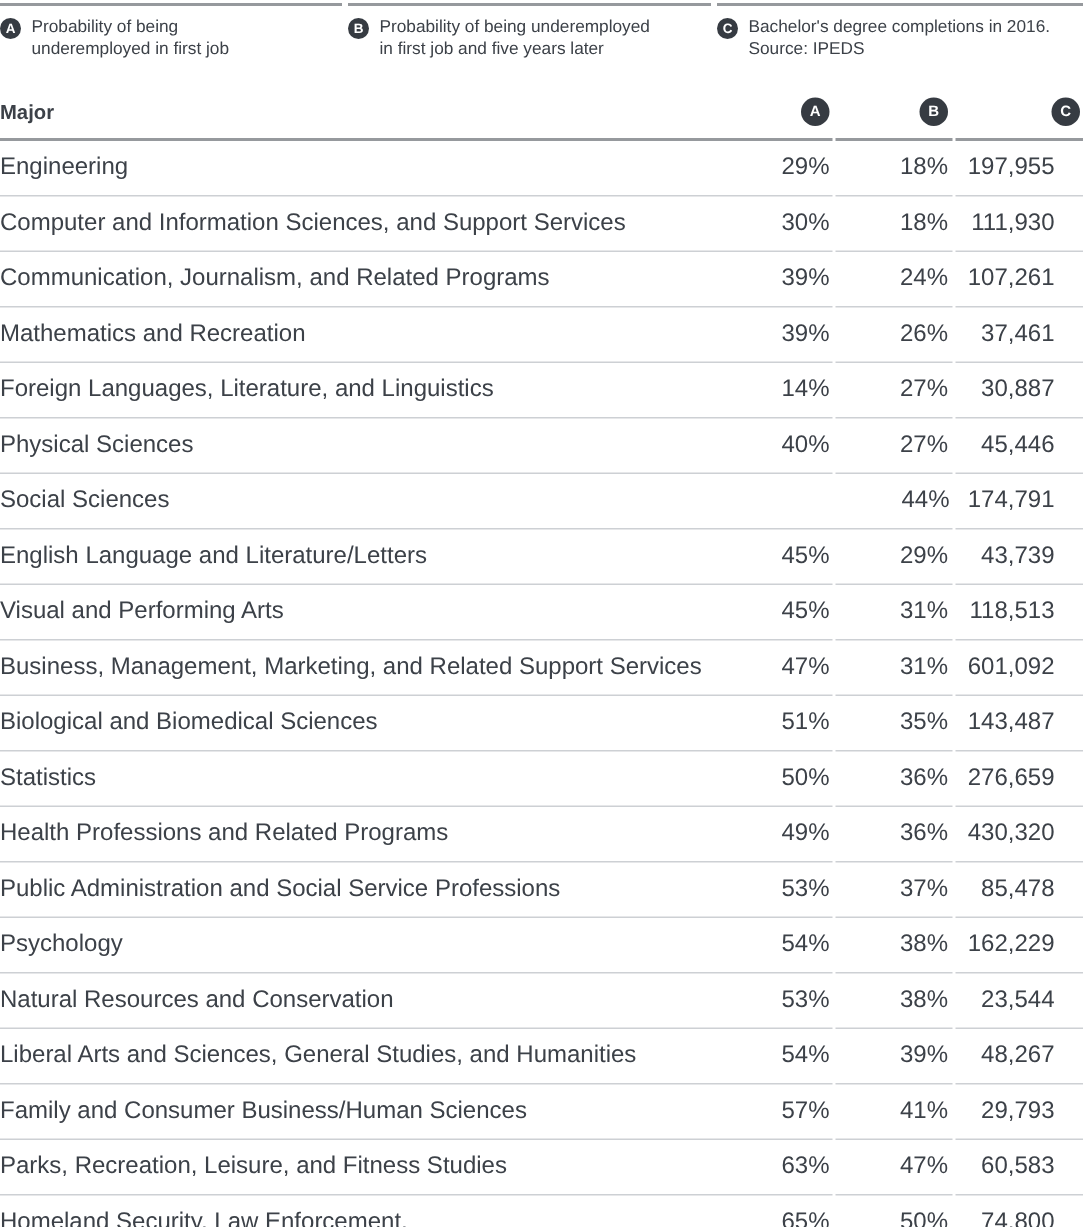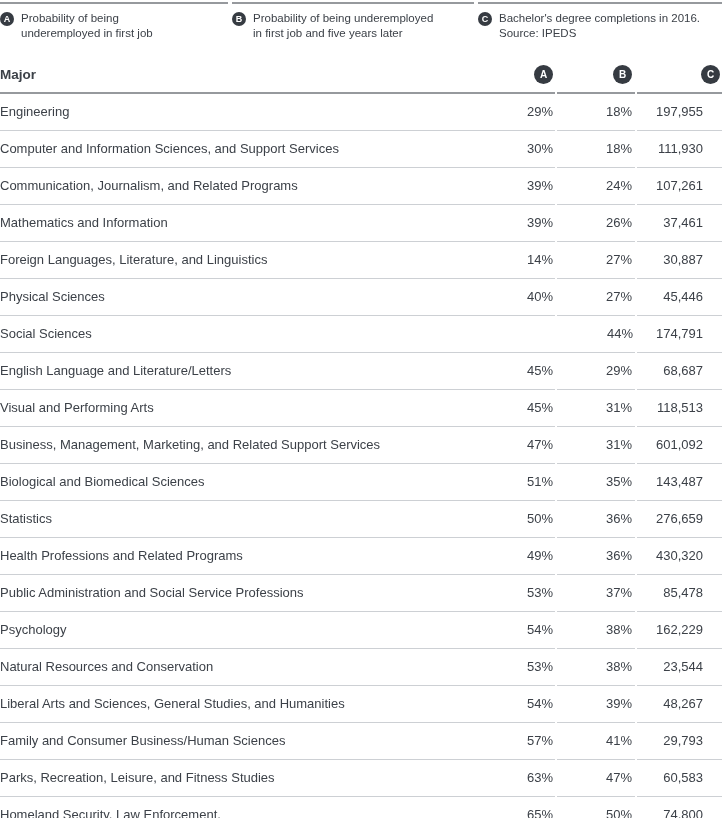--- a/index.html
+++ b/index.html
@@ -73,7 +73,7 @@
   .cell {
     border-bottom: 1px solid var(--row_divider);
     padding: 10px 0;
-    font-size: 13px;
+    font-size: 16px;
     line-height: 16px;
   }
   .cell1 { flex: 1; display: flex; justify-content: space-between; padding-right: 2px; }

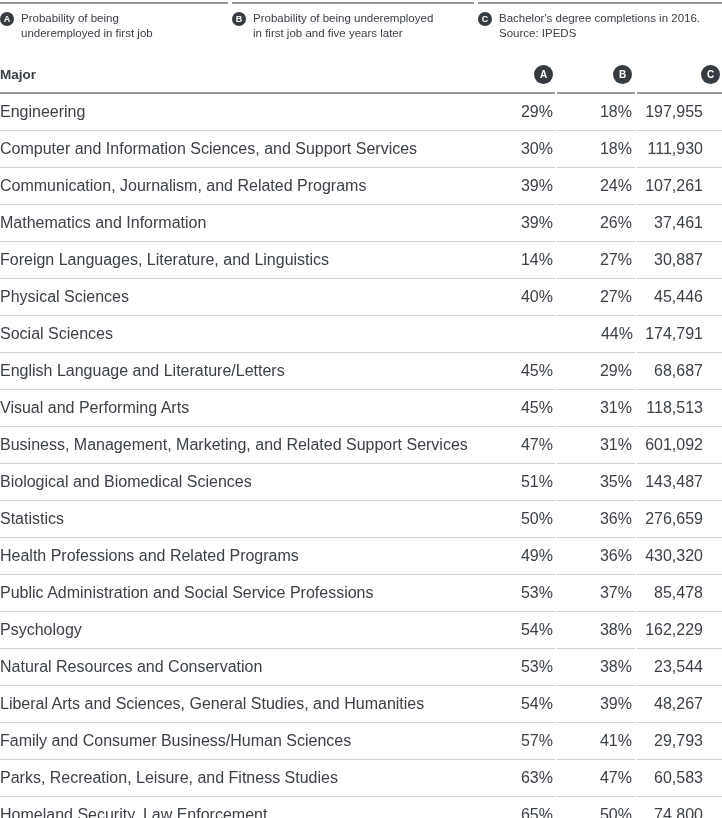--- a/index.html
+++ b/index.html
@@ -177,7 +177,7 @@
   <div class="row">
     <div class="cell cell1">
       <span class="major-name">
-        <span>Mathematics and Information</span>
+        <span>Mathematics and Recreation</span>
 
       </span>
       <span>39%</span>

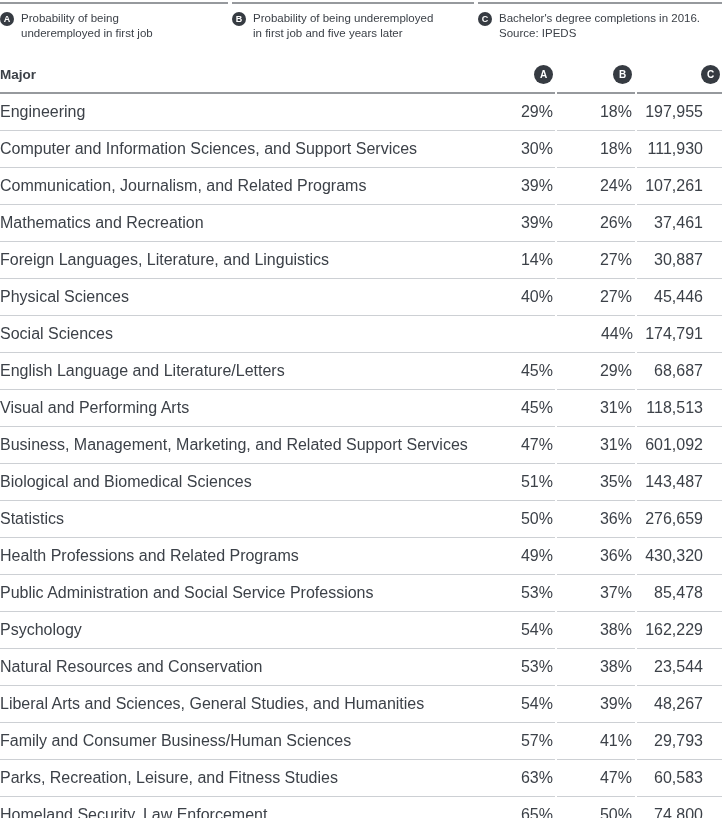--- a/index.html
+++ b/index.html
@@ -247,7 +247,7 @@
       <span>29%</span>
     </div>
     <div class="cell cell3">
-      <span>68,687</span>
+      <span>43,739</span>
     </div>
   </div>
 

